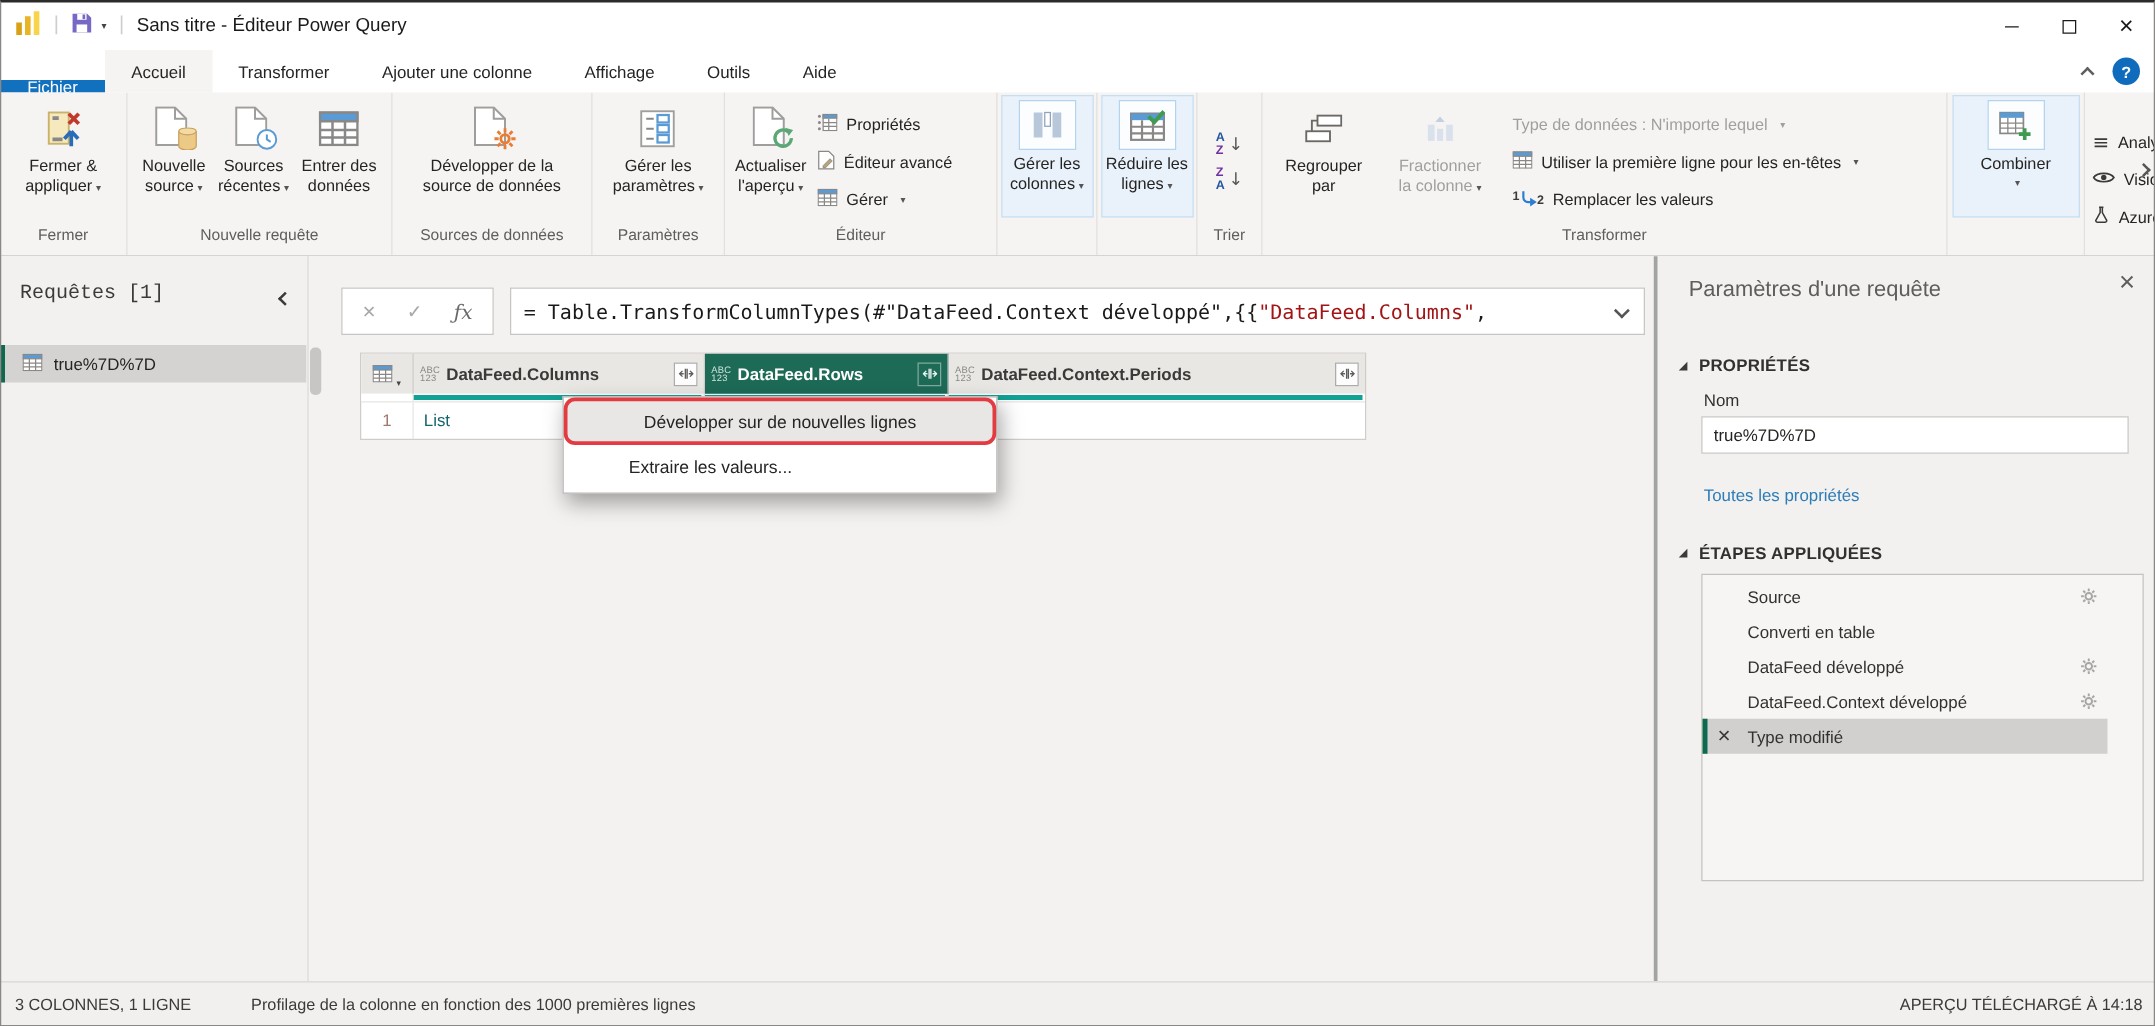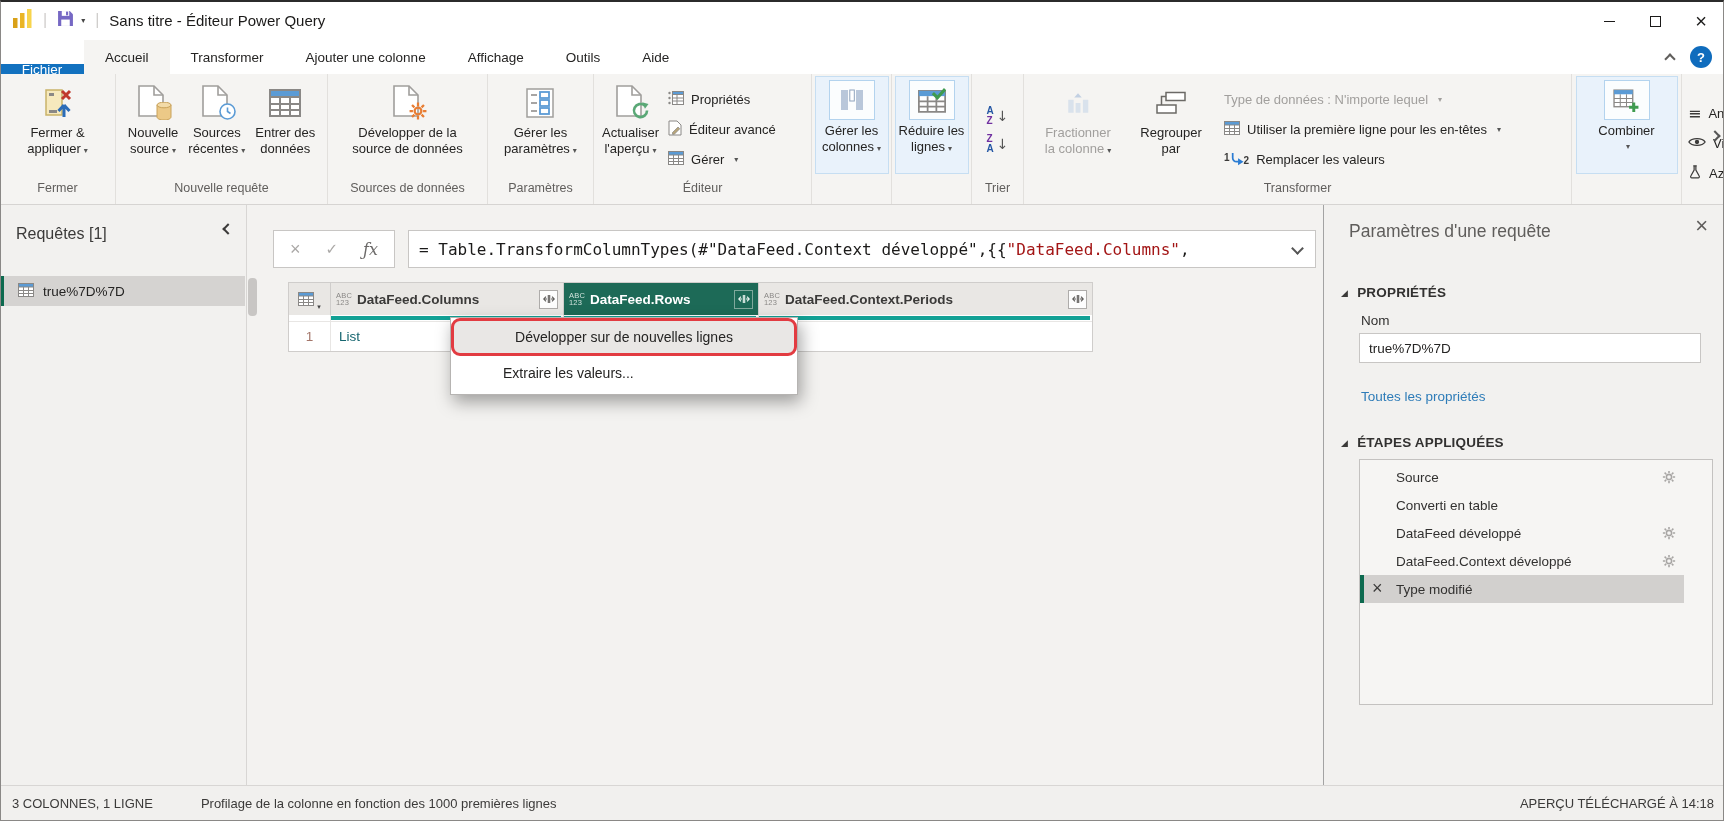--- a/index.html
+++ b/index.html
@@ -172,7 +172,7 @@
 
 <div class="ribbon">
 
-  <div class="rgroup" style="width:116px">
+  <div class="rgroup" style="width:102px">
     <div class="rg-content">
       <div class="bigbtn">
         <span class="bb-icon">

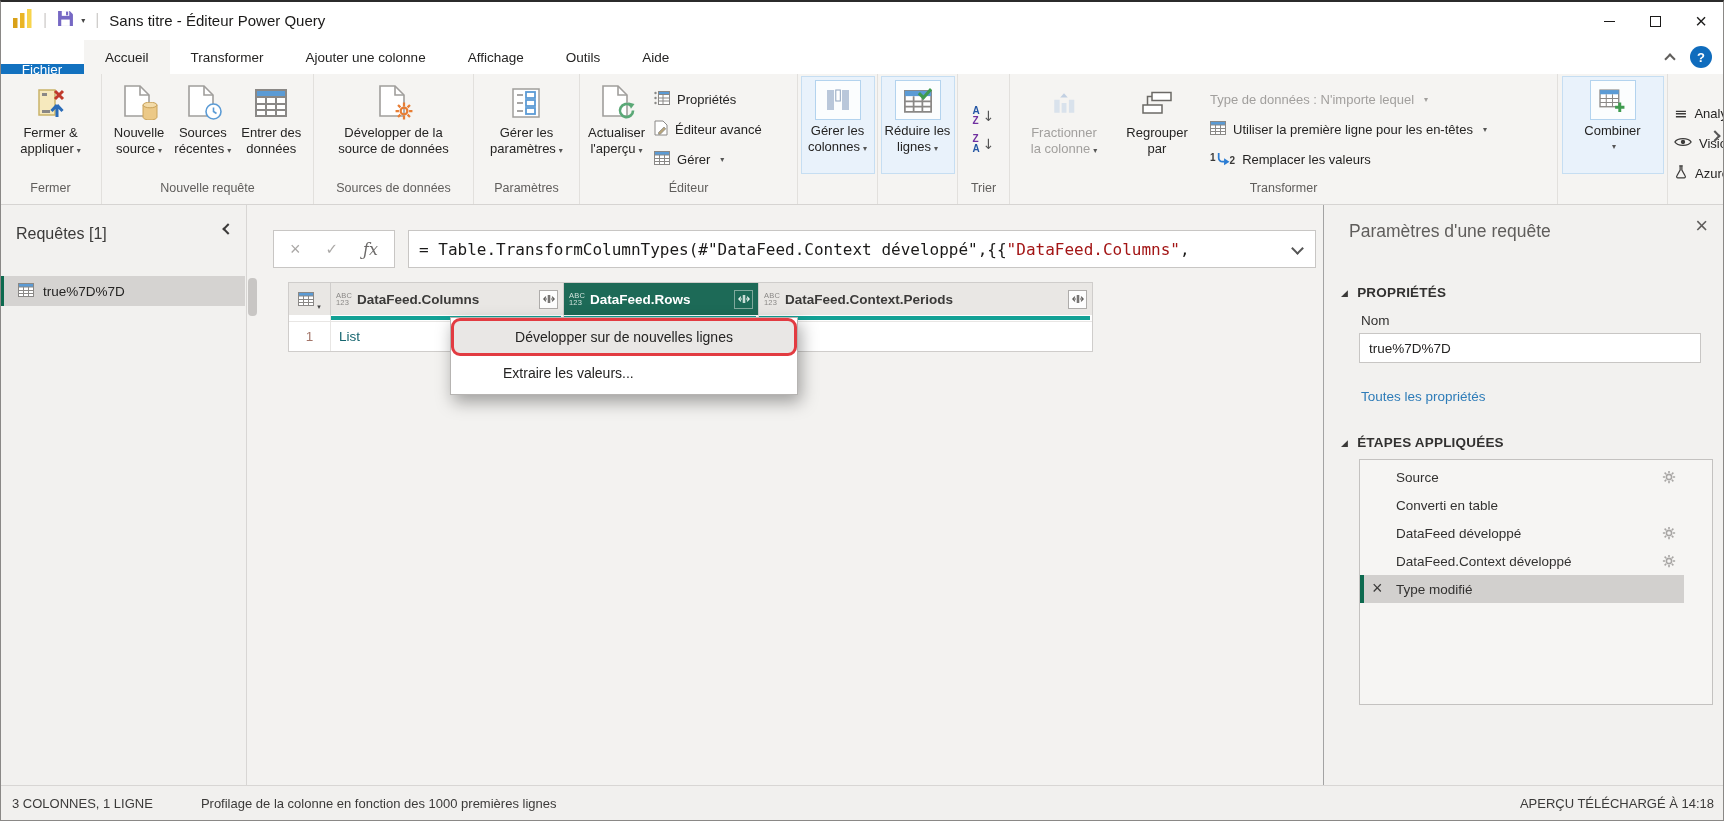--- a/index.html
+++ b/index.html
@@ -379,6 +379,17 @@
 
   <div class="rgroup" style="width:548px">
     <div class="rg-content" style="justify-content:flex-start;gap:6px;padding-left:8px">
+      <div class="bigbtn" style="width:82px">
+        <span class="bb-icon">
+          <svg width="30" height="24" viewBox="0 0 30 24">
+              <rect x="10" y="1.5" width="19" height="8" fill="#fff" stroke="#6b6966" stroke-width="1.5"></rect>
+              <rect x="1" y="14" width="19" height="8" fill="#fff" stroke="#6b6966" stroke-width="1.5"></rect>
+              <path d="M10 5.5H5.5V14" stroke="#6b6966" stroke-width="1.5" fill="none"></path>
+            </svg>
+        </span>
+        <span class="bb-txt">Regrouper</span>
+        <span class="bb-txt">par</span>
+      </div>
       <div class="bigbtn dis" style="width:92px">
         <span class="bb-icon dimmed">
           <svg width="26" height="26" viewBox="0 0 24 24">
@@ -390,17 +401,6 @@
         </span>
         <span class="bb-txt dis">Fractionner</span>
         <span class="bb-txt dis"><span>la colonne</span><span class="caret">▾</span></span>
-      </div>
-      <div class="bigbtn" style="width:82px">
-        <span class="bb-icon">
-          <svg width="30" height="24" viewBox="0 0 30 24">
-              <rect x="10" y="1.5" width="19" height="8" fill="#fff" stroke="#6b6966" stroke-width="1.5"></rect>
-              <rect x="1" y="14" width="19" height="8" fill="#fff" stroke="#6b6966" stroke-width="1.5"></rect>
-              <path d="M10 5.5H5.5V14" stroke="#6b6966" stroke-width="1.5" fill="none"></path>
-            </svg>
-        </span>
-        <span class="bb-txt">Regrouper</span>
-        <span class="bb-txt">par</span>
       </div>
       <div style="display:flex;flex-direction:column;padding-top:6px;margin-left:6px">
         <div class="srow dis">

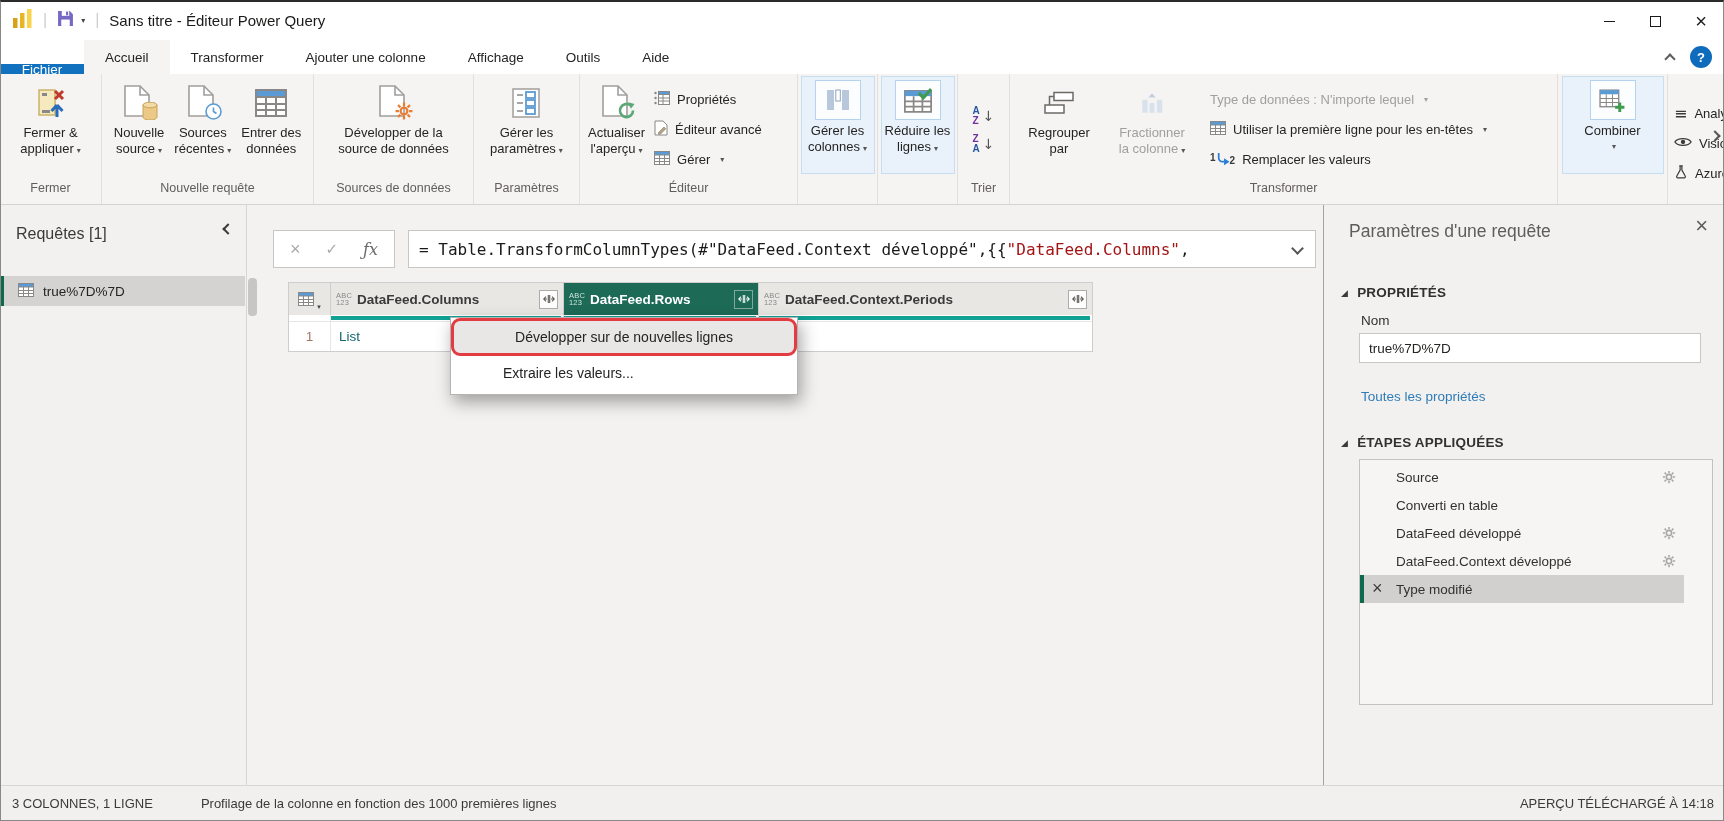--- a/index.html
+++ b/index.html
@@ -55,7 +55,7 @@
 
   
   .leftpanel { position:absolute; left:0; top:205px; width:247px; height:580px; background:#f2f1ef; border-right:1px solid #d8d6d4; }
-  .lp-header { display:flex; align-items:flex-start; padding:20px 14px 0 16px; font-size:16px; color:#3b3a39; }
+  .lp-header { display:flex; align-items:flex-end; padding:20px 14px 0 16px; font-size:16px; color:#3b3a39;font-family:Liberation Mono, monospace; }
   .chev-left { margin-left:auto; width:8px; height:8px; border-left:2.5px solid #3b3a39; border-bottom:2.5px solid #3b3a39; transform:rotate(45deg); }
   .lp-item { position:absolute; left:0; top:71px; right:1px; height:30px; background:#d5d3d1; border-left:4px solid #0d6a4f; display:flex; align-items:center; padding-left:14px; gap:9px; }
 

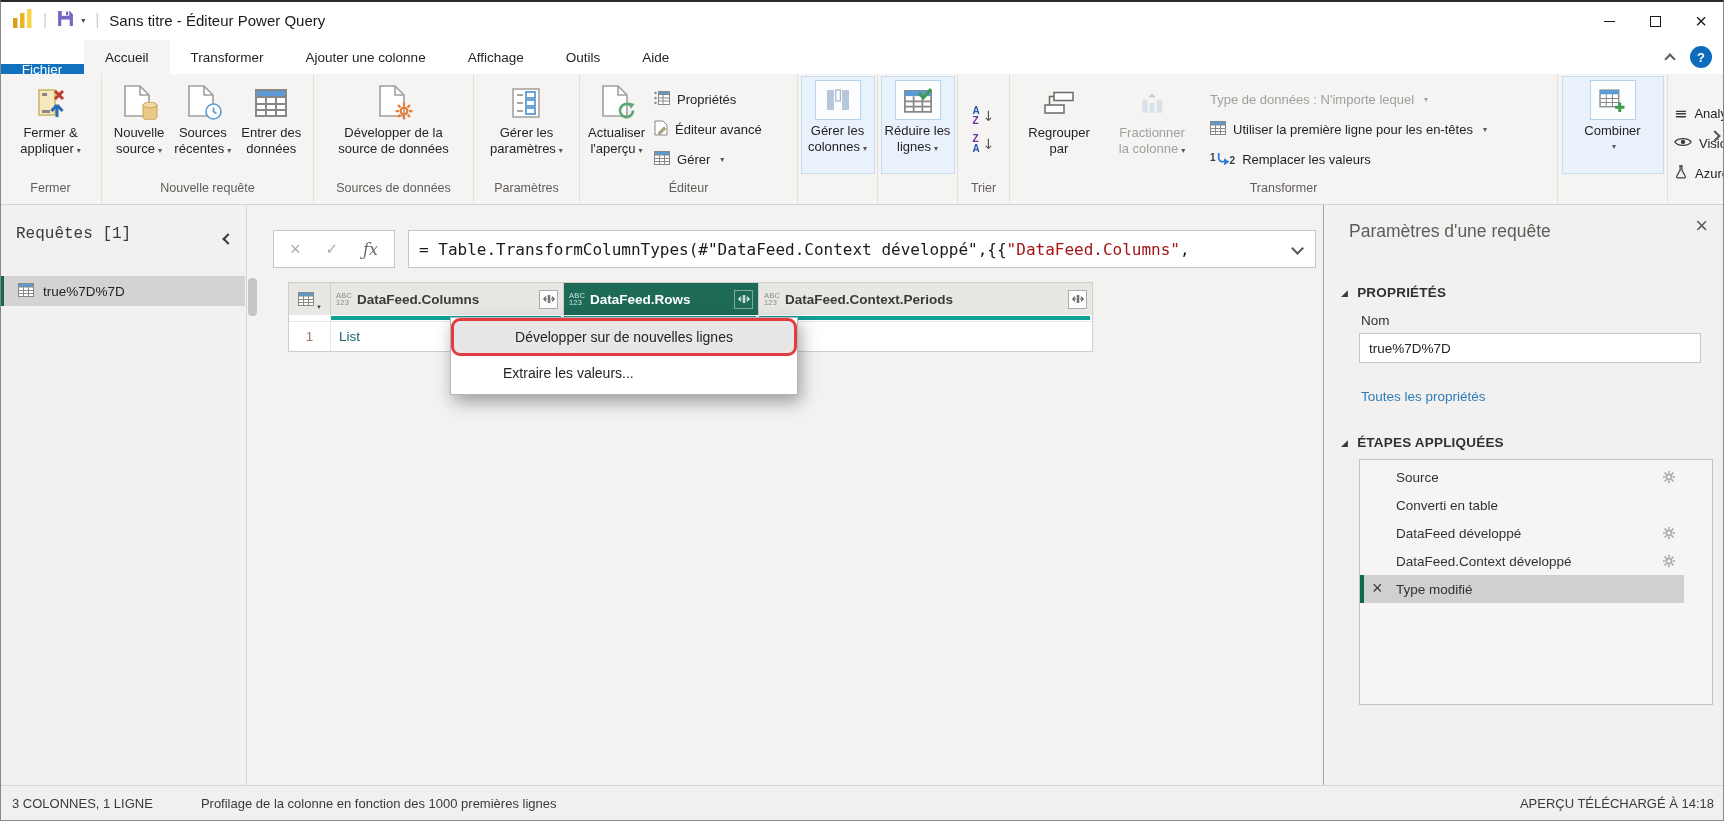--- a/index.html
+++ b/index.html
@@ -99,7 +99,7 @@
   .mi2 { height:33px; display:flex; align-items:center; padding-left:52px; font-size:14px; color:#252423; }
 
   
-  .rightpanel { position:absolute; left:1323px; top:205px; width:401px; height:580px; background:#f2f1ef; border-left:1px solid #a3a3a3;padding-left:36px; }
+  .rightpanel { position:absolute; left:1323px; top:205px; width:401px; height:580px; background:#f2f1ef; border-left:3px solid #a3a3a3;padding-left:36px; }
   .rp-title { position:absolute; left:25px; top:16px; font-size:17.5px; color:#5f5d5b; }
   .rp-close { position:absolute; right:16px; top:10px; font-size:22px; color:#5f5d5b; line-height:22px; }
   .sect { position:absolute; display:flex; align-items:center; gap:9px; font-weight:bold; font-size:13.5px; color:#323130; letter-spacing:.2px; }

